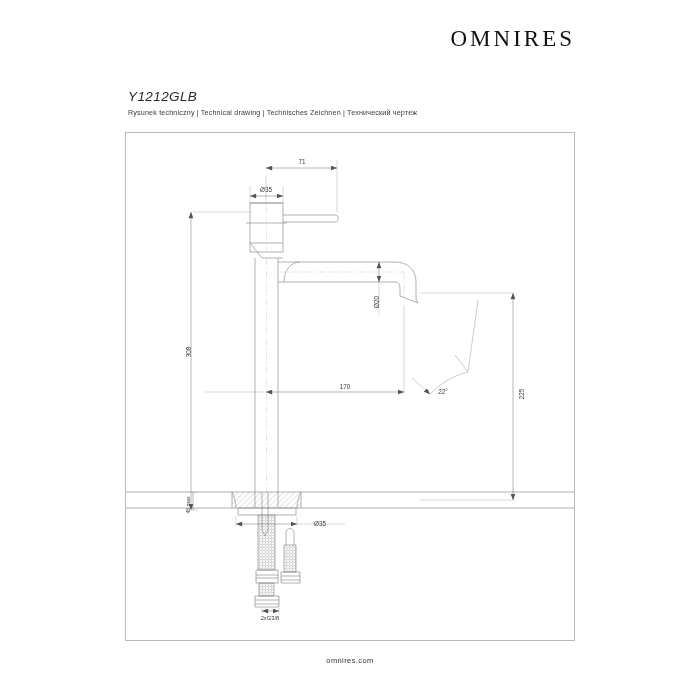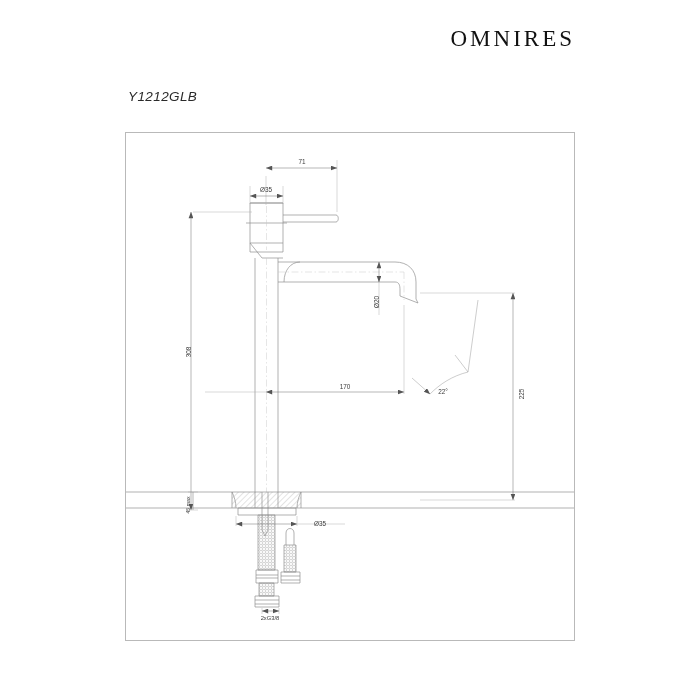--- a/index.html
+++ b/index.html
@@ -76,6 +76,7 @@
   <div class="brand">OMNIRES</div>
 
   <div class="doc-title">Y1212GLB</div>
+  <div class="doc-sub">Rysunek techniczny | Technical drawing | Technisches Zeichnen | Технический чертеж</div>
 
   <div class="frame"></div>
 

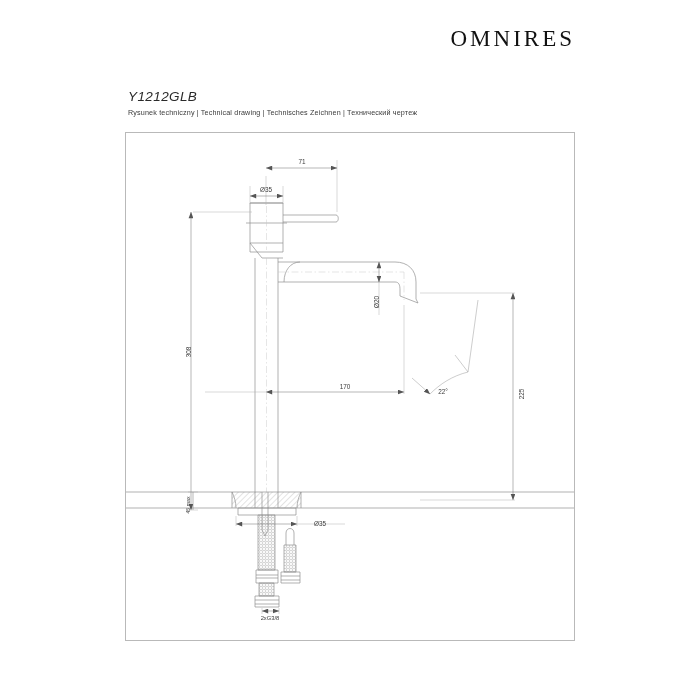--- a/index.html
+++ b/index.html
@@ -229,6 +229,7 @@
     </g>
   </svg>
 
+  <div class="footer">omnires.com</div>
 
 </div>
 

